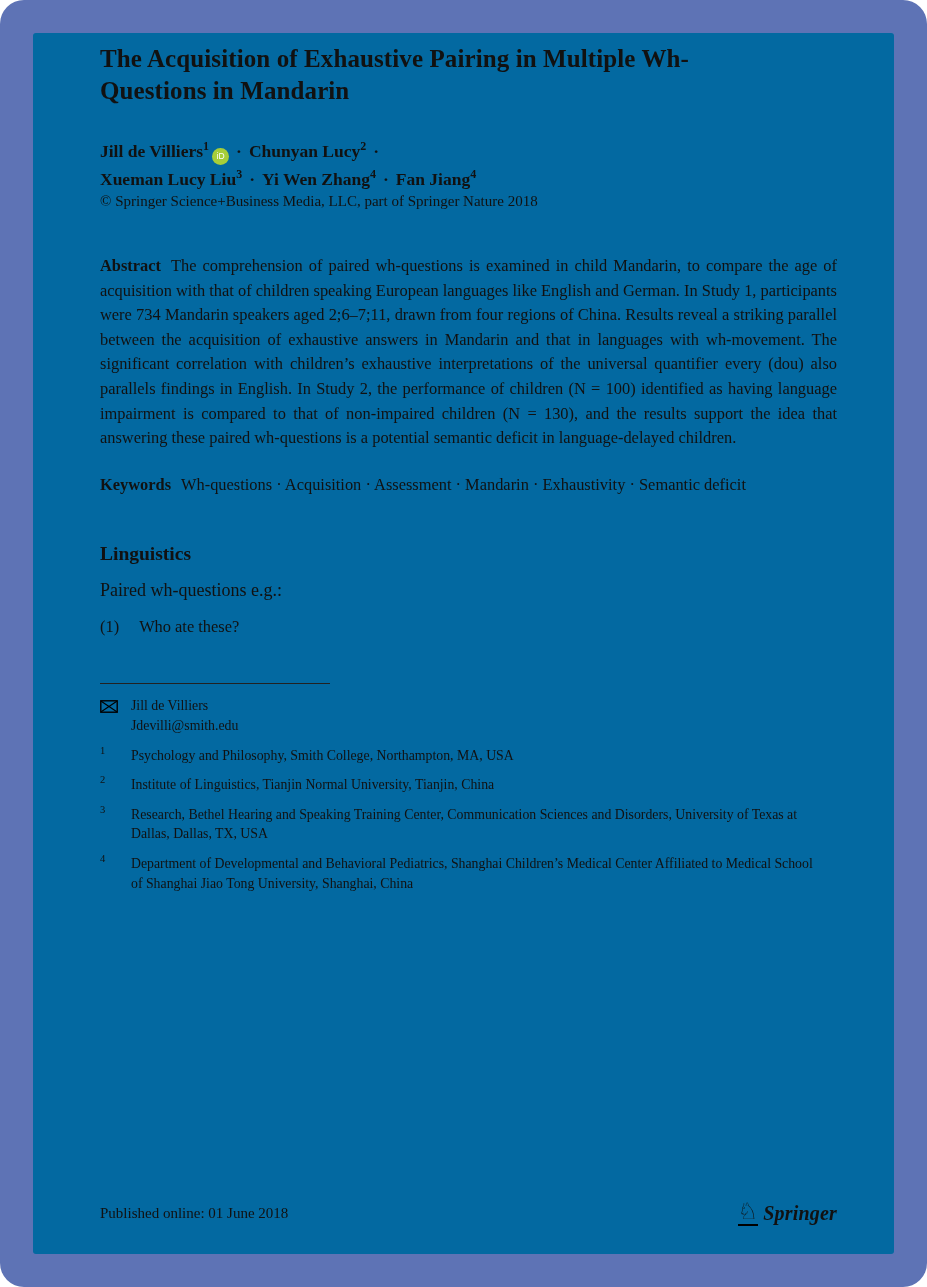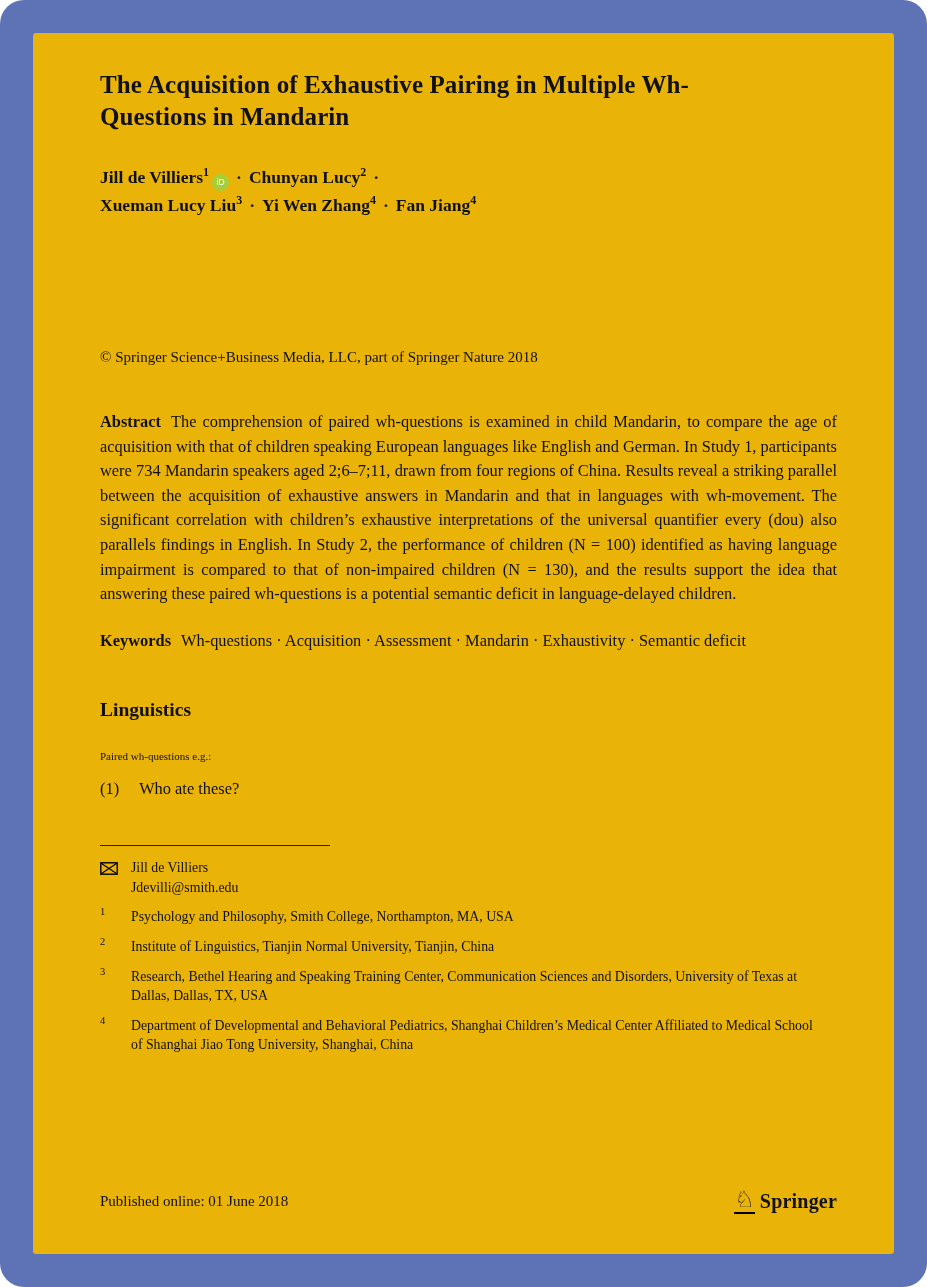--- a/index.html
+++ b/index.html
@@ -19,9 +19,9 @@
   }
   .page {
     width: 100%; height: 100%;
-    background: #eab308;
+    background: #0369a1;
     border-radius: 3px;
-    padding: 36px 57px 0 67px;
+    padding: 10px 57px 0 67px;
     position: relative;
     overflow: hidden;
   }

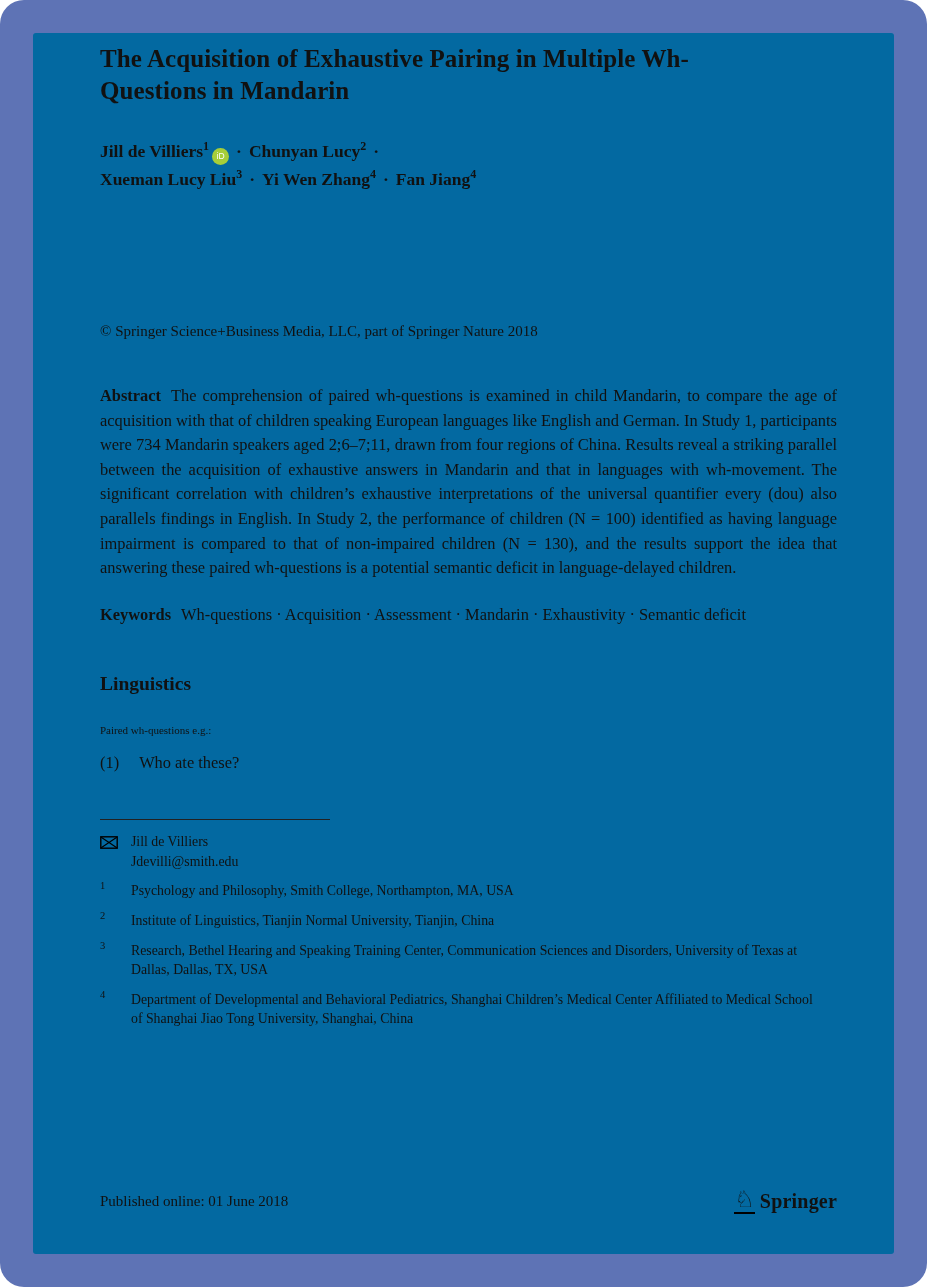--- a/index.html
+++ b/index.html
@@ -55,7 +55,6 @@
     margin-left: 3px;
   }
   .copyright {
-    margin-top: 130px;
     font-size: 15px;
   }
   .abstract {

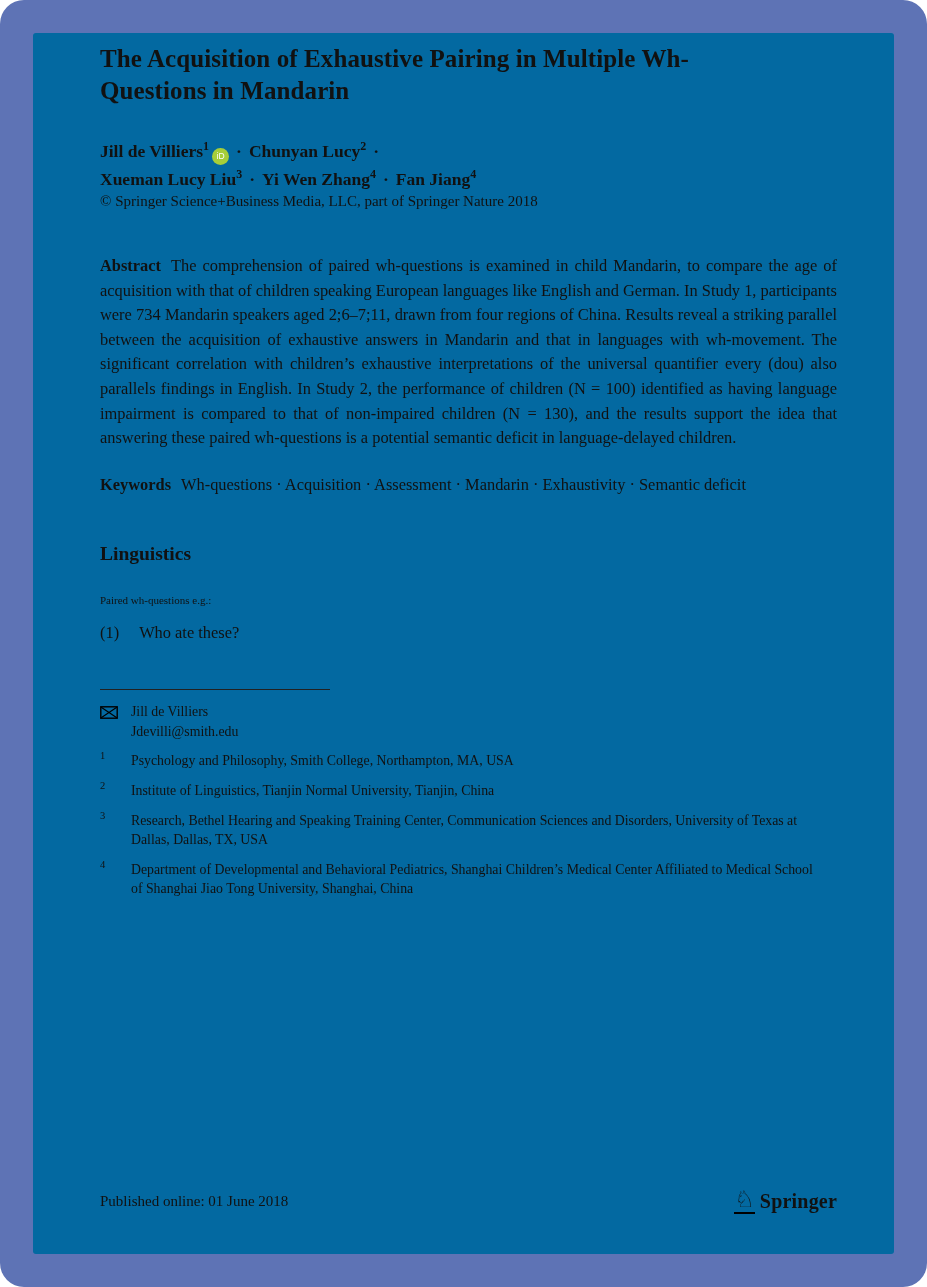--- a/index.html
+++ b/index.html
@@ -75,8 +75,8 @@
     font-weight: bold;
   }
   .body-para {
-    margin-top: 28px;
-    font-size: 11px;
+    margin-top: 12px;
+    font-size: 18px;
     line-height: 1.45;
   }
   .example-row {

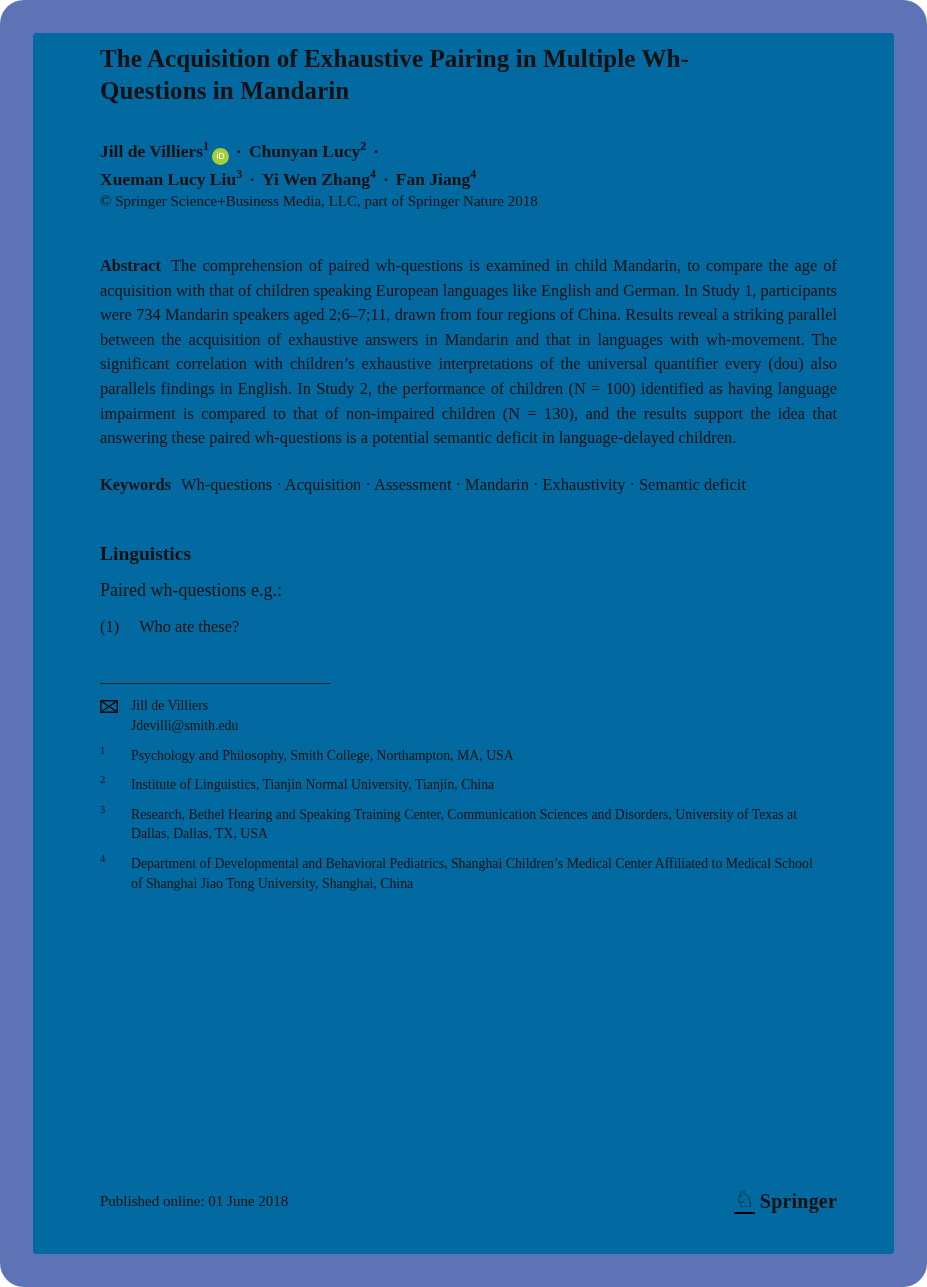--- a/index.html
+++ b/index.html
@@ -113,7 +113,7 @@
   .corr-name { display: block; }
   .footer {
     position: absolute;
-    left: 67px; right: 57px; bottom: 40px;
+    left: 67px; right: 57px; bottom: 28px;
     display: flex;
     justify-content: space-between;
     align-items: center;

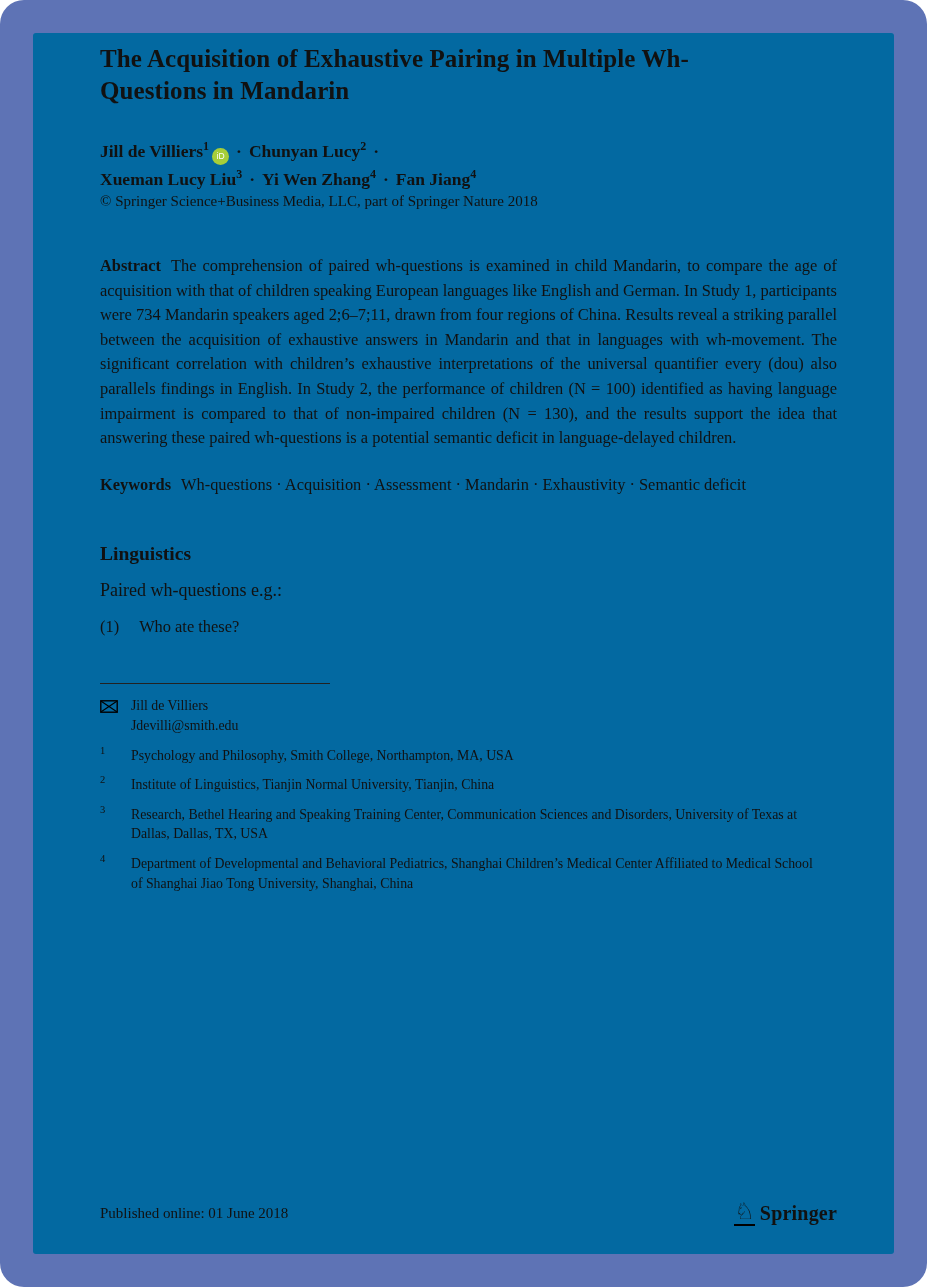--- a/index.html
+++ b/index.html
@@ -134,6 +134,7 @@
     font-size: 20px;
     font-weight: 600;
     letter-spacing: 0.2px;
+    font-style: italic;
   }
 </style>
 </head>

